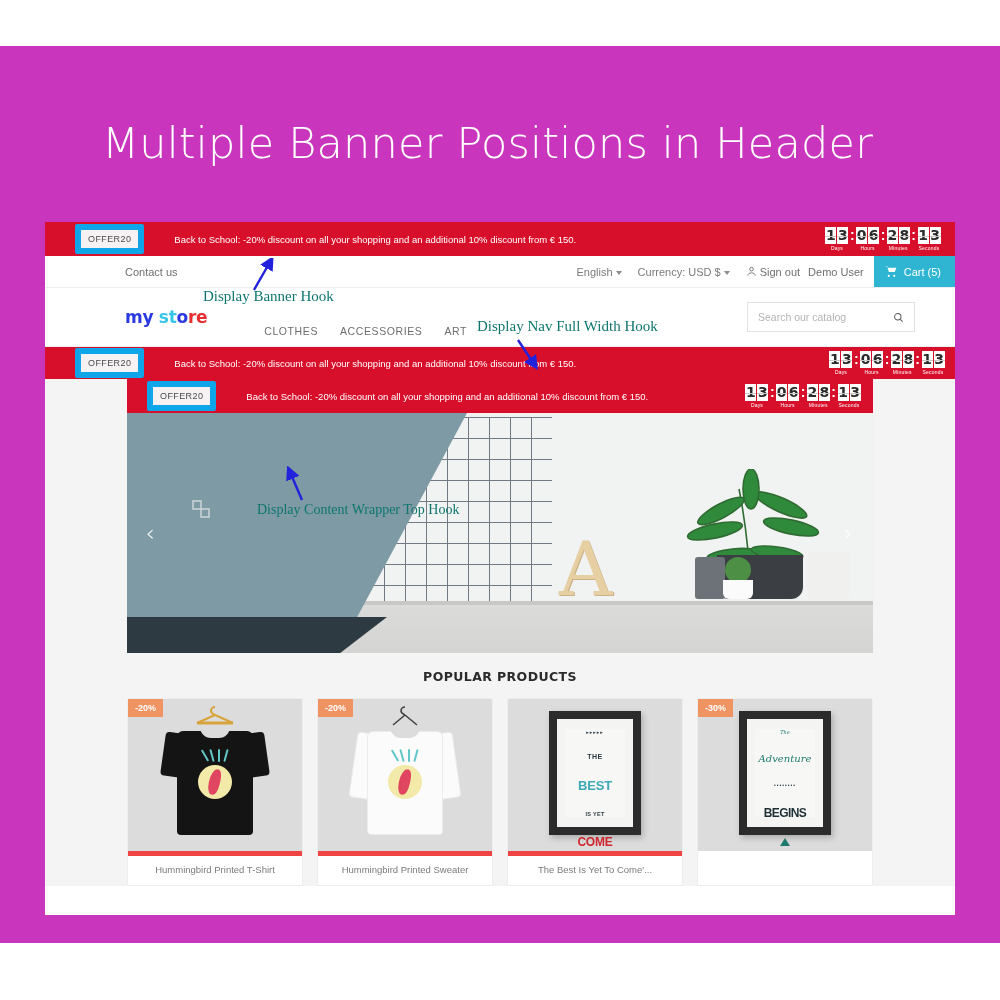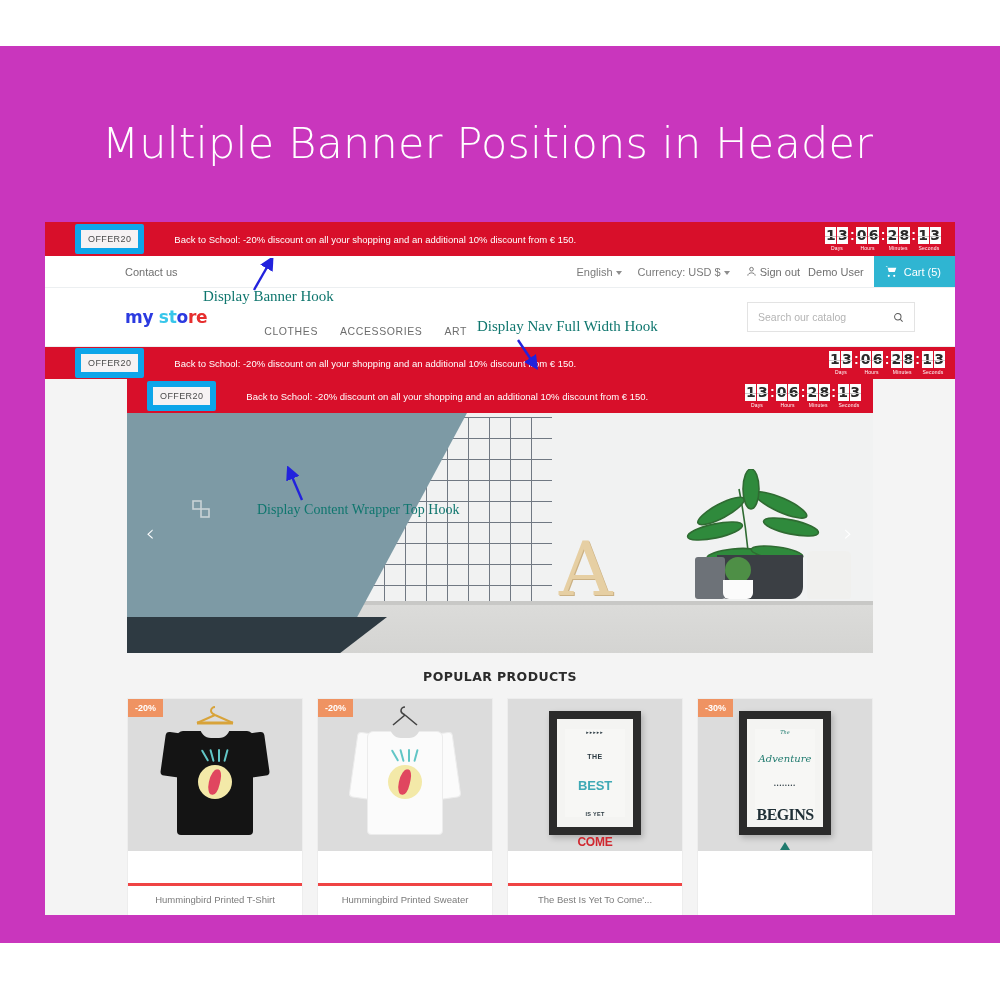--- a/index.html
+++ b/index.html
@@ -275,8 +275,8 @@
   .art .adv { font-family:"DejaVu Serif", serif; font-style:italic;
     font-size:10px; color:#1f7a6e; }
   .art .the { font-size:5px; color:#1f7a6e; font-family:"DejaVu Serif",serif; font-style:italic;}
-  .art .begins { font-size:16px; font-weight:bold; color:#1f2f36; letter-spacing:-.6px;
-    font-family:Liberation Serif, serif; }
+  .art .begins { font-size:12px; font-weight:bold; color:#1f2f36; letter-spacing:-.6px;
+    font-family:Liberation Sans, sans-serif; }
   .art .tri { width:0;height:0;border-left:5px solid transparent;border-right:5px solid transparent;
     border-bottom:8px solid #1f7a6e; }
 

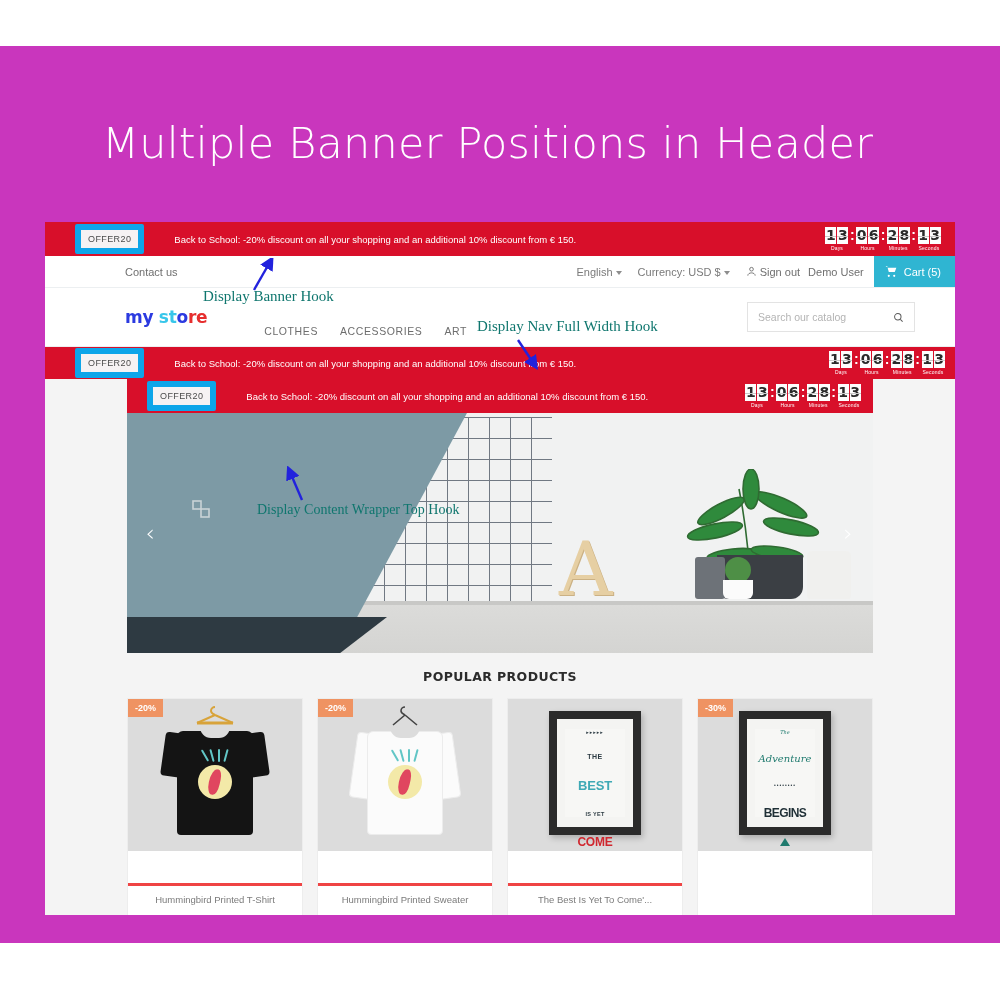--- a/index.html
+++ b/index.html
@@ -233,8 +233,8 @@
   }
   .pname {
     font-size: 9.5px; color:#7b7b7b; text-align:center;
-    padding: 8px 4px 10px 4px; border-top:3px solid #ef4444;
-    white-space:nowrap; overflow:hidden; text-overflow:ellipsis;margin-top:32px;
+    padding: 8px 4px 10px 4px; border-top:5px solid #ef4444;
+    white-space:nowrap; overflow:hidden; text-overflow:ellipsis;
   }
 
   

